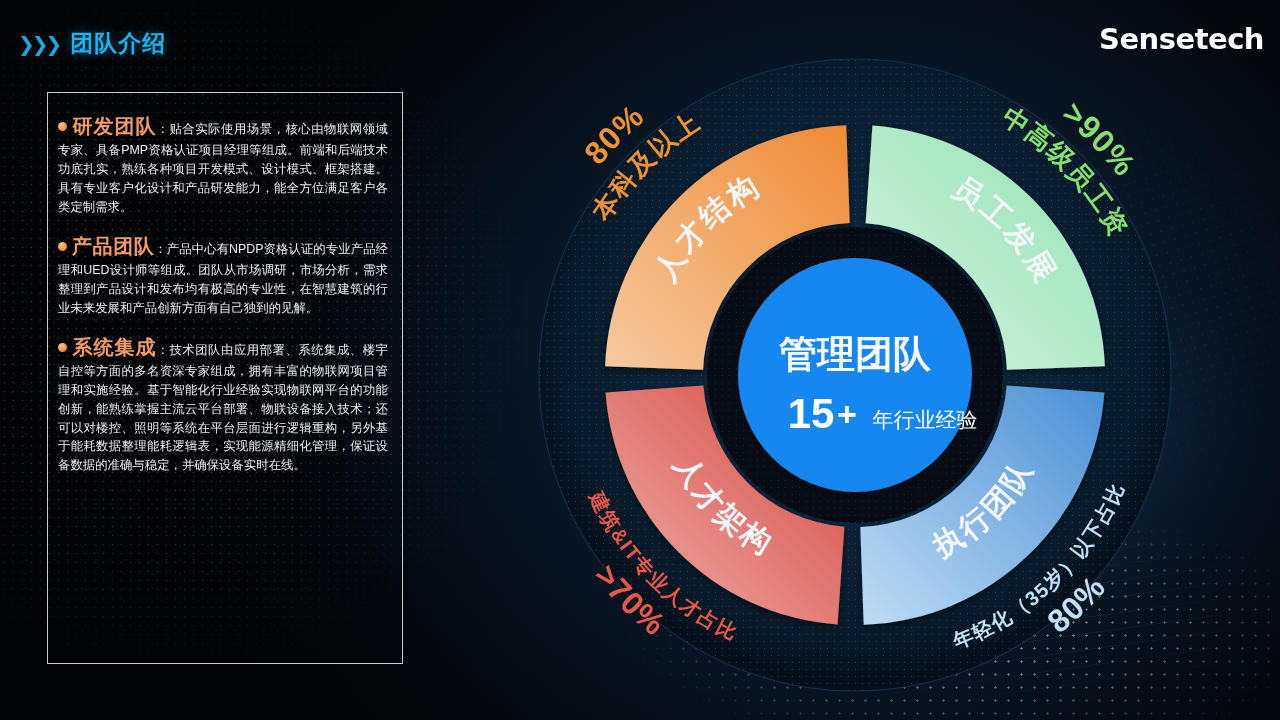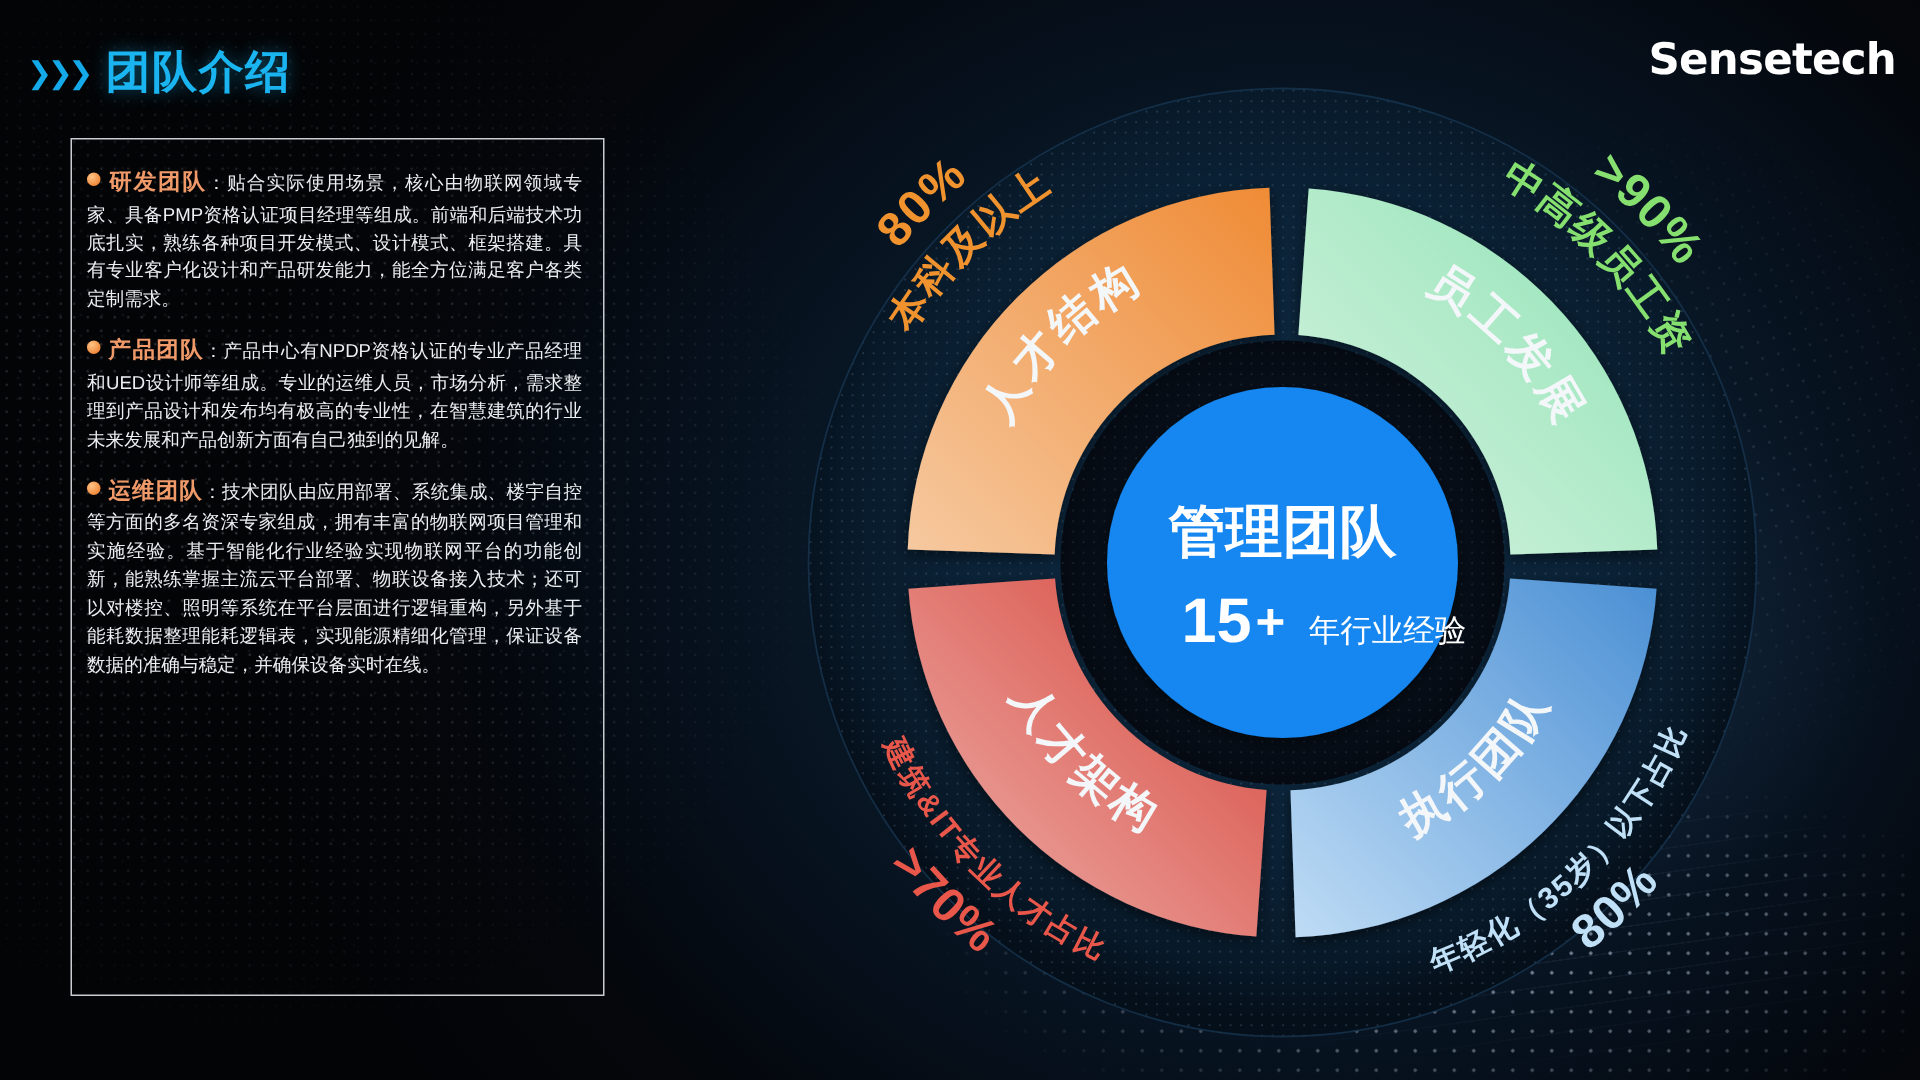--- a/index.html
+++ b/index.html
@@ -73,7 +73,7 @@
     line-height: 1;
   }
   .page-title {
-    color: #1ab4f0; font-size: 30px; font-weight: bold; letter-spacing: 1px;
+    color: #1ab4f0; font-size: 23px; font-weight: bold; letter-spacing: 1px;
     text-shadow: 0 0 12px rgba(26,180,240,0.45);
   }
   .brand-logo {

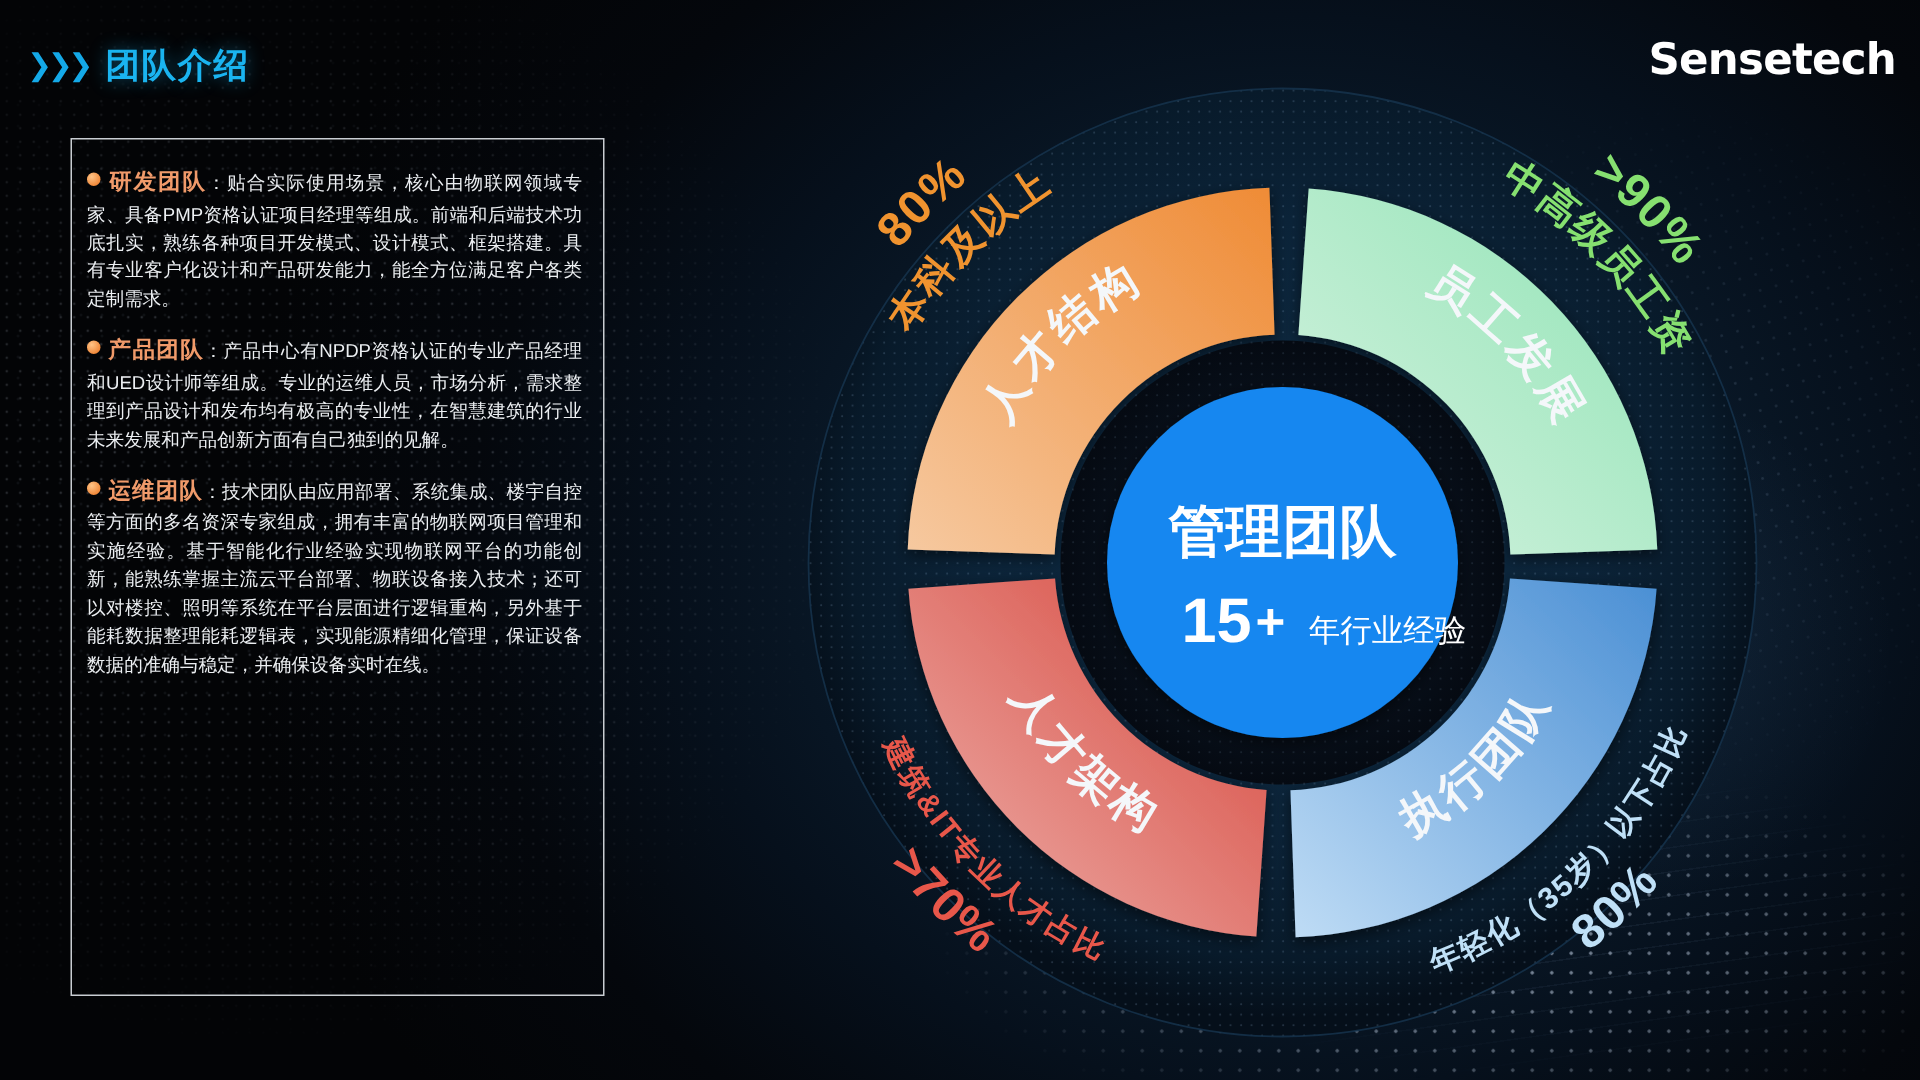--- a/index.html
+++ b/index.html
@@ -98,7 +98,7 @@
     margin-right: 5px; vertical-align: 2px;
   }
   .item-head {
-    color: #f09a6a; font-size: 15px; font-weight: bold; letter-spacing: 0.5px;
+    color: #f09a6a; font-size: 20px; font-weight: bold; letter-spacing: 0.5px;
   }
   .item-colon { color: #e8ecef; font-size: 12.5px; }
   .item-body {

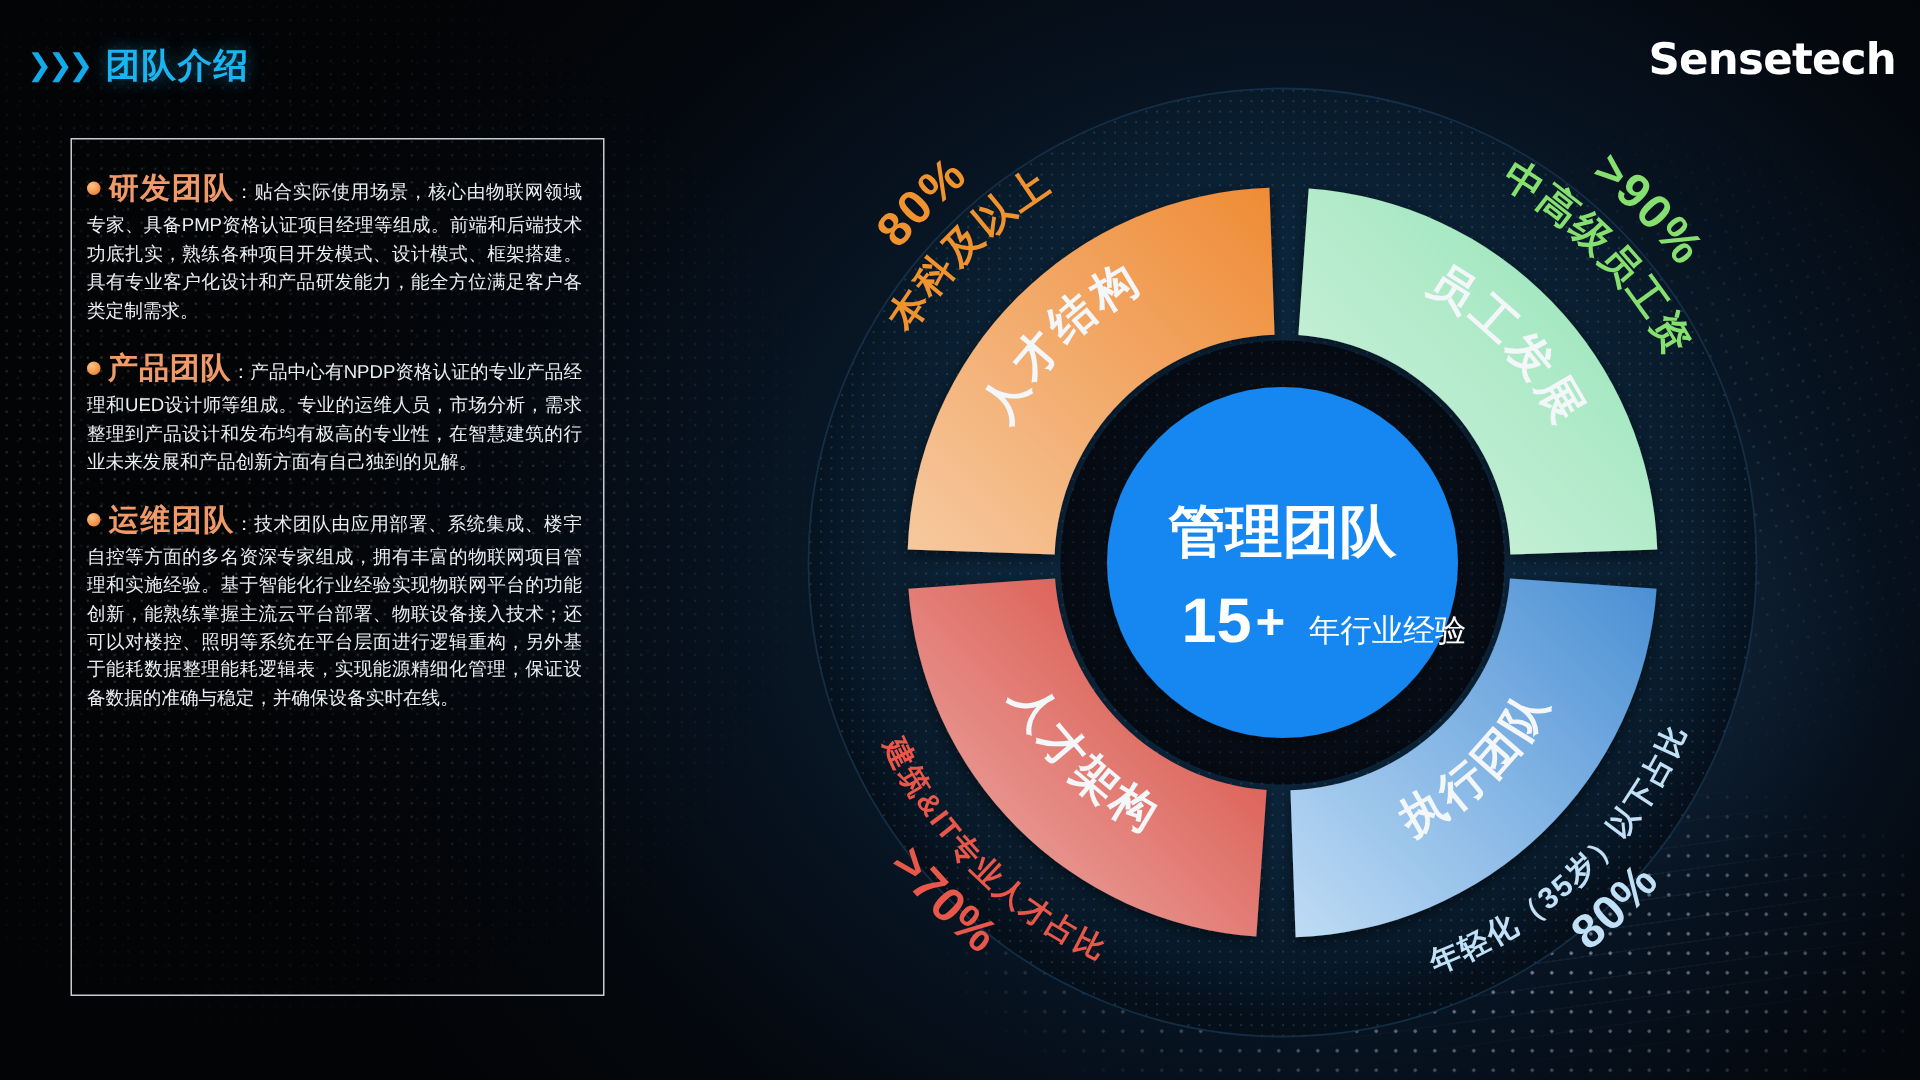--- a/index.html
+++ b/index.html
@@ -141,7 +141,7 @@
 
     <div class="info-item">
       <div class="item-body">
-        <span class="bullet"></span><span class="item-head">产品团队</span><span class="item-colon">：</span><span class="item-text">产品中心有NPDP资格认证的专业产品经理和UED设计师等组成。专业的运维人员，市场分析，需求整理到产品设计和发布均有极高的专业性，在智慧建筑的行业未来发展和产品创新方面有自己独到的见解。</span>
+        <span class="bullet"></span><span class="item-head">产品团队</span><span class="item-colon">：</span><span class="item-text">产品中心有NPDP资格认证的专业产品经理和UED设计师等组成。团队从市场调研，市场分析，需求整理到产品设计和发布均有极高的专业性，在智慧建筑的行业未来发展和产品创新方面有自己独到的见解。</span>
       </div>
     </div>
 

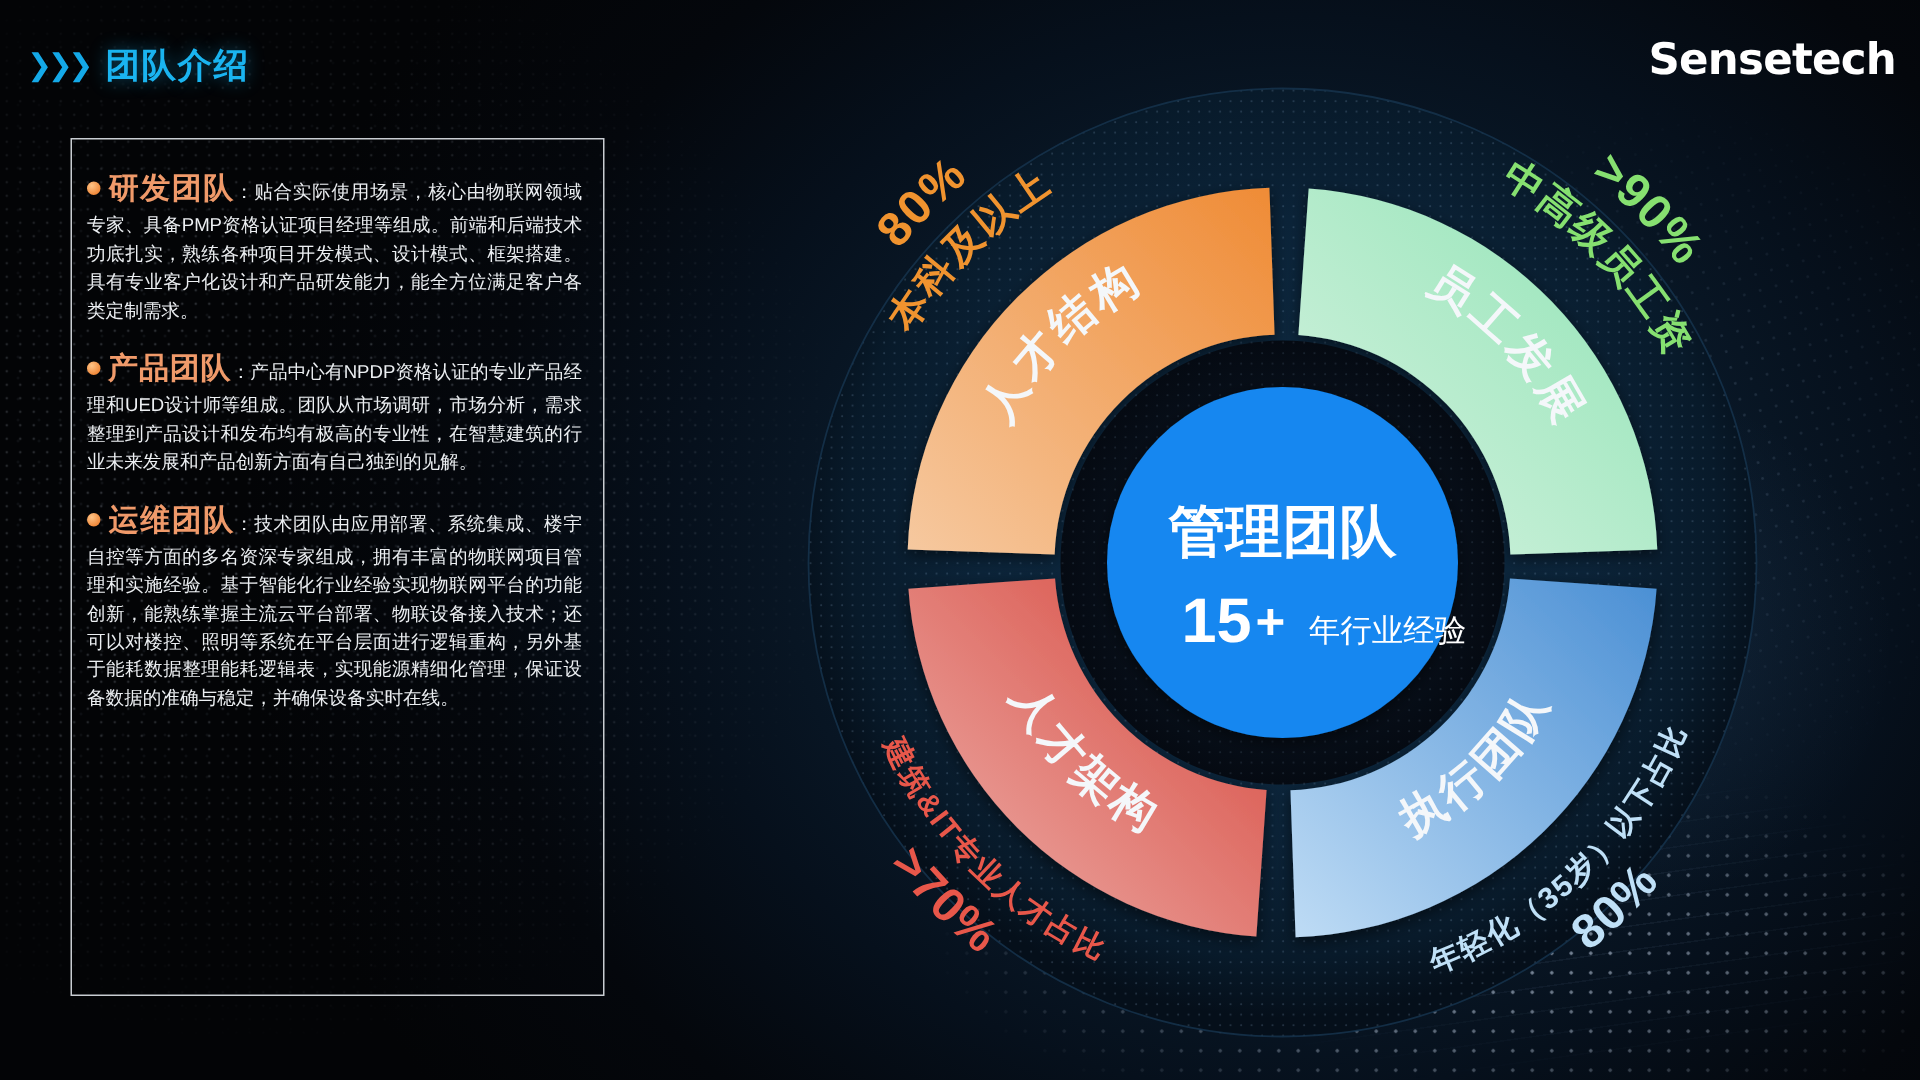--- a/index.html
+++ b/index.html
@@ -147,7 +147,7 @@
 
     <div class="info-item">
       <div class="item-body">
-        <span class="bullet"></span><span class="item-head">运维团队</span><span class="item-colon">：</span><span class="item-text">技术团队由应用部署、系统集成、楼宇自控等方面的多名资深专家组成，拥有丰富的物联网项目管理和实施经验。基于智能化行业经验实现物联网平台的功能创新，能熟练掌握主流云平台部署、物联设备接入技术；还可以对楼控、照明等系统在平台层面进行逻辑重构，另外基于能耗数据整理能耗逻辑表，实现能源精细化管理，保证设备数据的准确与稳定，并确保设备实时在线。</span>
+        <span class="bullet"></span><span class="item-head">系统集成</span><span class="item-colon">：</span><span class="item-text">技术团队由应用部署、系统集成、楼宇自控等方面的多名资深专家组成，拥有丰富的物联网项目管理和实施经验。基于智能化行业经验实现物联网平台的功能创新，能熟练掌握主流云平台部署、物联设备接入技术；还可以对楼控、照明等系统在平台层面进行逻辑重构，另外基于能耗数据整理能耗逻辑表，实现能源精细化管理，保证设备数据的准确与稳定，并确保设备实时在线。</span>
       </div>
     </div>
 

